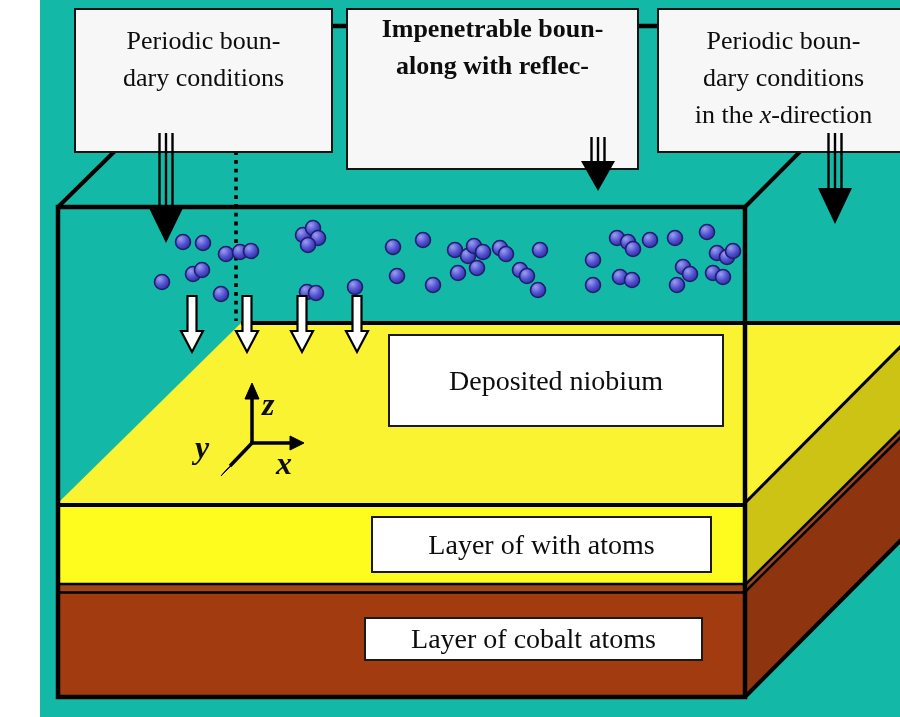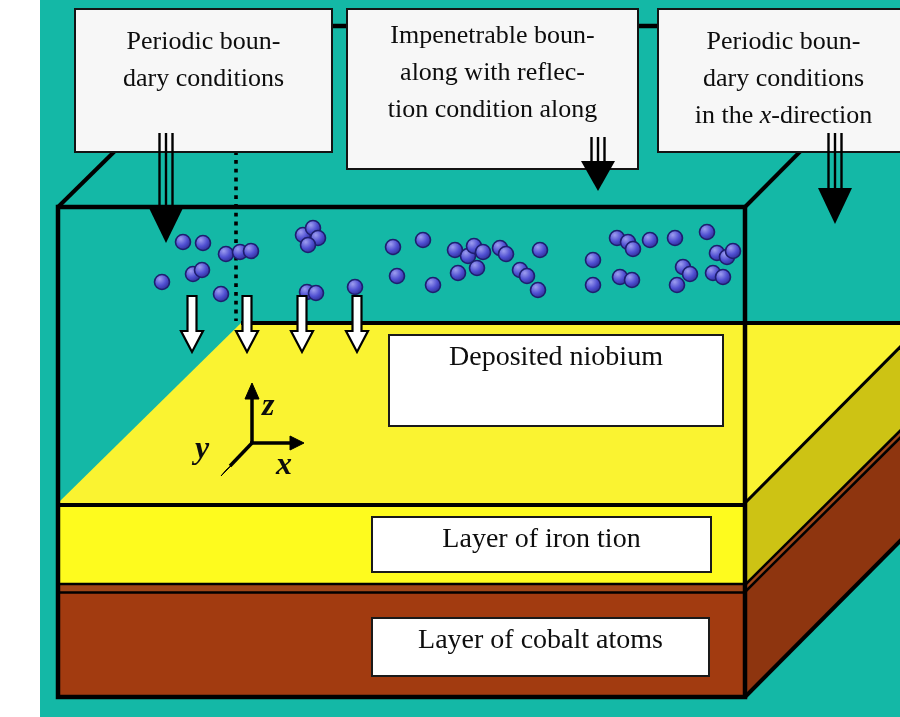--- a/index.html
+++ b/index.html
@@ -142,7 +142,7 @@
     <div class="cl">dary conditions</div>
   </div>
 
-  <div class="callout" style="left:306px;top:8px;width:293px;height:162px;padding-top:6px;">
+  <div class="callout" style="left:306px;top:8px;width:293px;height:162px;font-weight:bold;">
     <div class="cl">Impenetrable boun-</div>
     <div class="cl">along with reflec-</div>
     <div class="cl">tion condition along</div>

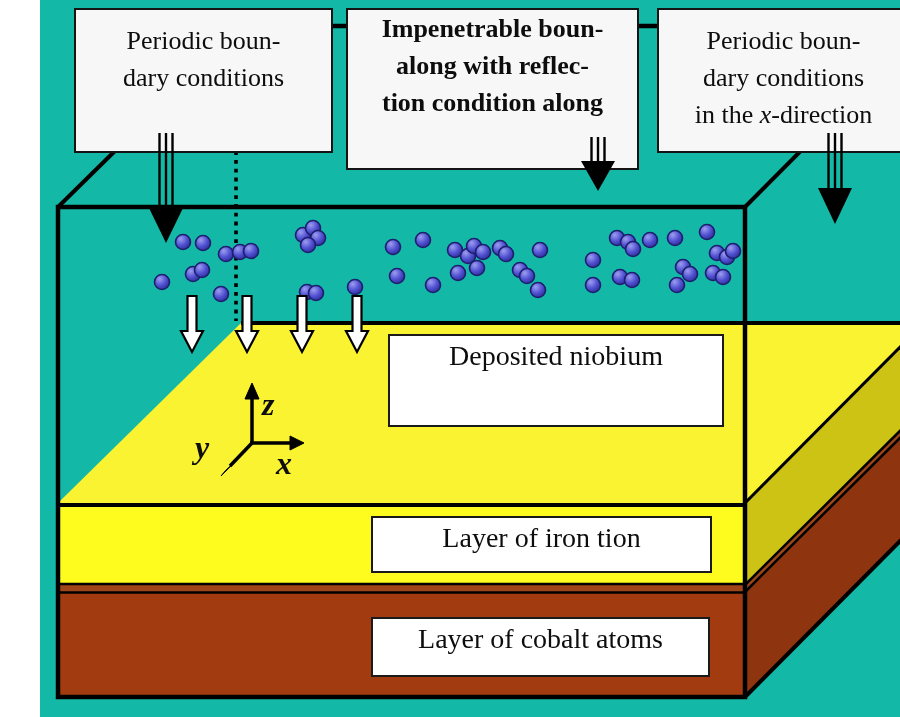--- a/index.html
+++ b/index.html
@@ -145,7 +145,6 @@
   <div class="callout" style="left:306px;top:8px;width:293px;height:162px;font-weight:bold;">
     <div class="cl">Impenetrable boun-</div>
     <div class="cl">along with reflec-</div>
-    <div class="cl">tion condition along</div>
   </div>
 
   <div class="callout" style="left:617px;top:8px;width:253px;height:145px;padding-top:12px;">

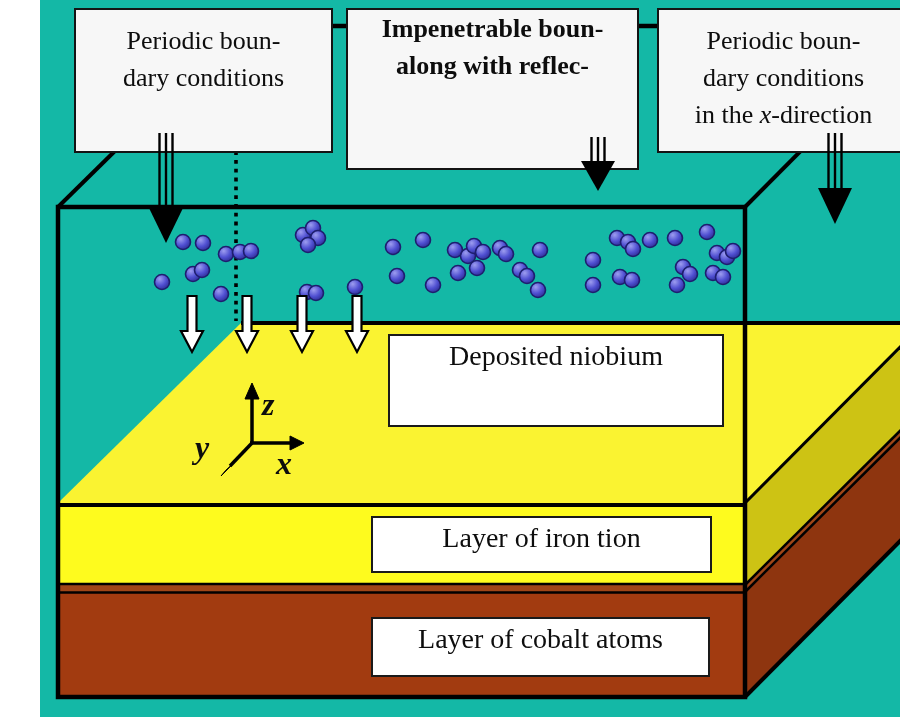--- a/index.html
+++ b/index.html
@@ -19,7 +19,7 @@
   .surface-label{
     position:absolute;z-index:2;box-sizing:border-box;background:#ffffff;
     border:2.5px solid #1a1a1a;text-align:center;font-size:28px;line-height:40px;
-    display:flex;justify-content:center;
+    display:flex;flex-direction:column;justify-content:center;
   }
   .axis-label{
     position:absolute;z-index:2;font-size:32px;font-weight:bold;font-style:italic;

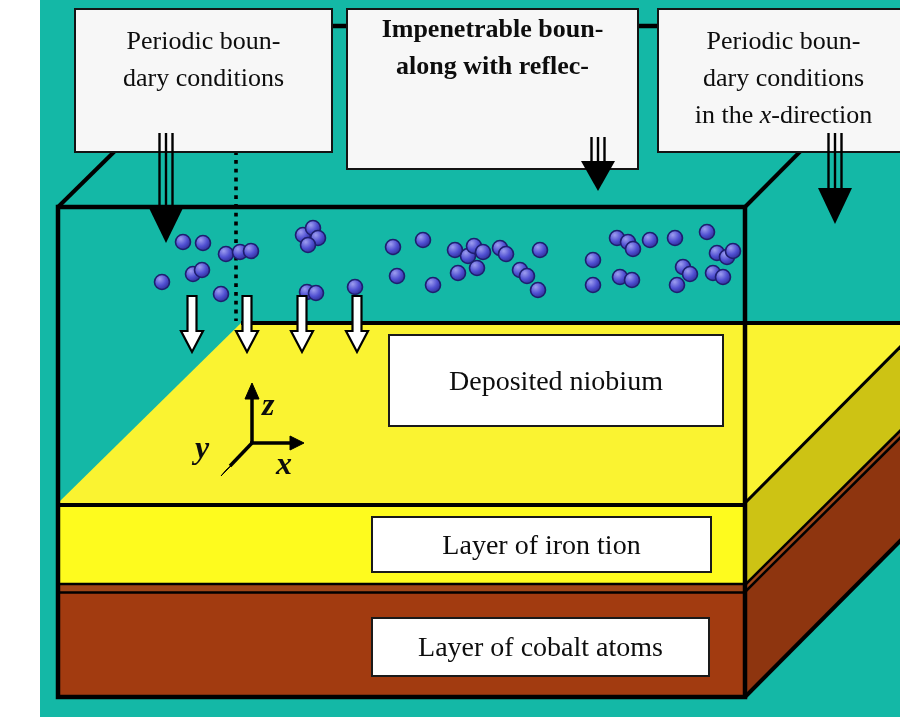--- a/index.html
+++ b/index.html
@@ -157,7 +157,7 @@
     <div>Deposited niobium</div>
   </div>
   <div class="surface-label" style="left:331px;top:516px;width:341px;height:57px;border-width:2px;">
-    <div>Layer of iron tion</div>
+    <div>Layer of with atoms</div>
   </div>
   <div class="surface-label" style="left:331px;top:617px;width:339px;height:60px;border-width:2px;">
     <div>Layer of cobalt atoms</div>

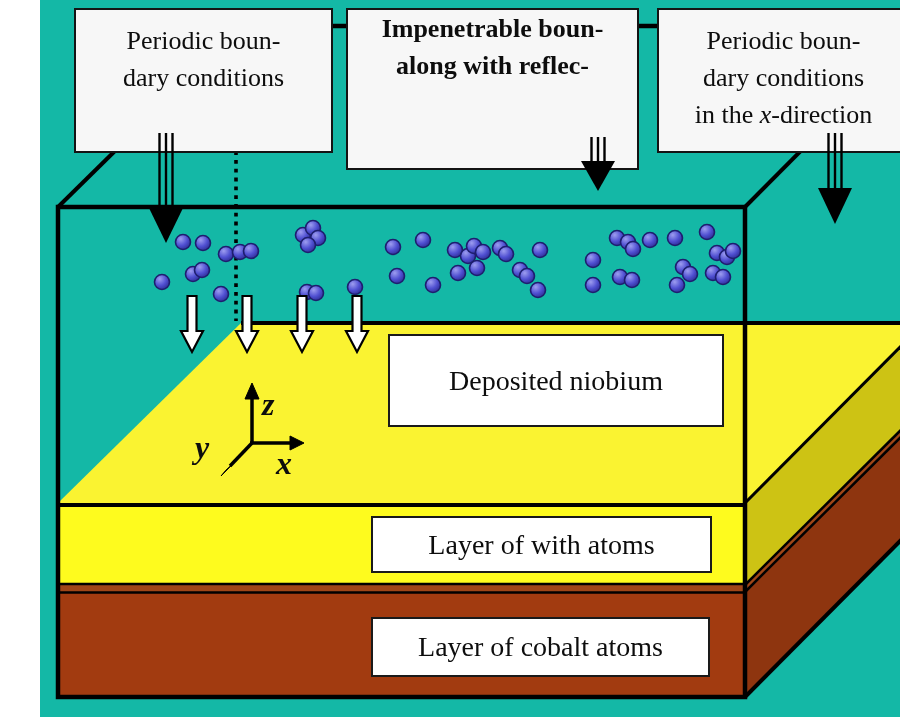--- a/index.html
+++ b/index.html
@@ -159,7 +159,7 @@
   <div class="surface-label" style="left:331px;top:516px;width:341px;height:57px;border-width:2px;">
     <div>Layer of with atoms</div>
   </div>
-  <div class="surface-label" style="left:331px;top:617px;width:339px;height:60px;border-width:2px;">
+  <div class="surface-label" style="left:324px;top:617px;width:339px;height:44px;border-width:2px;">
     <div>Layer of cobalt atoms</div>
   </div>
 

